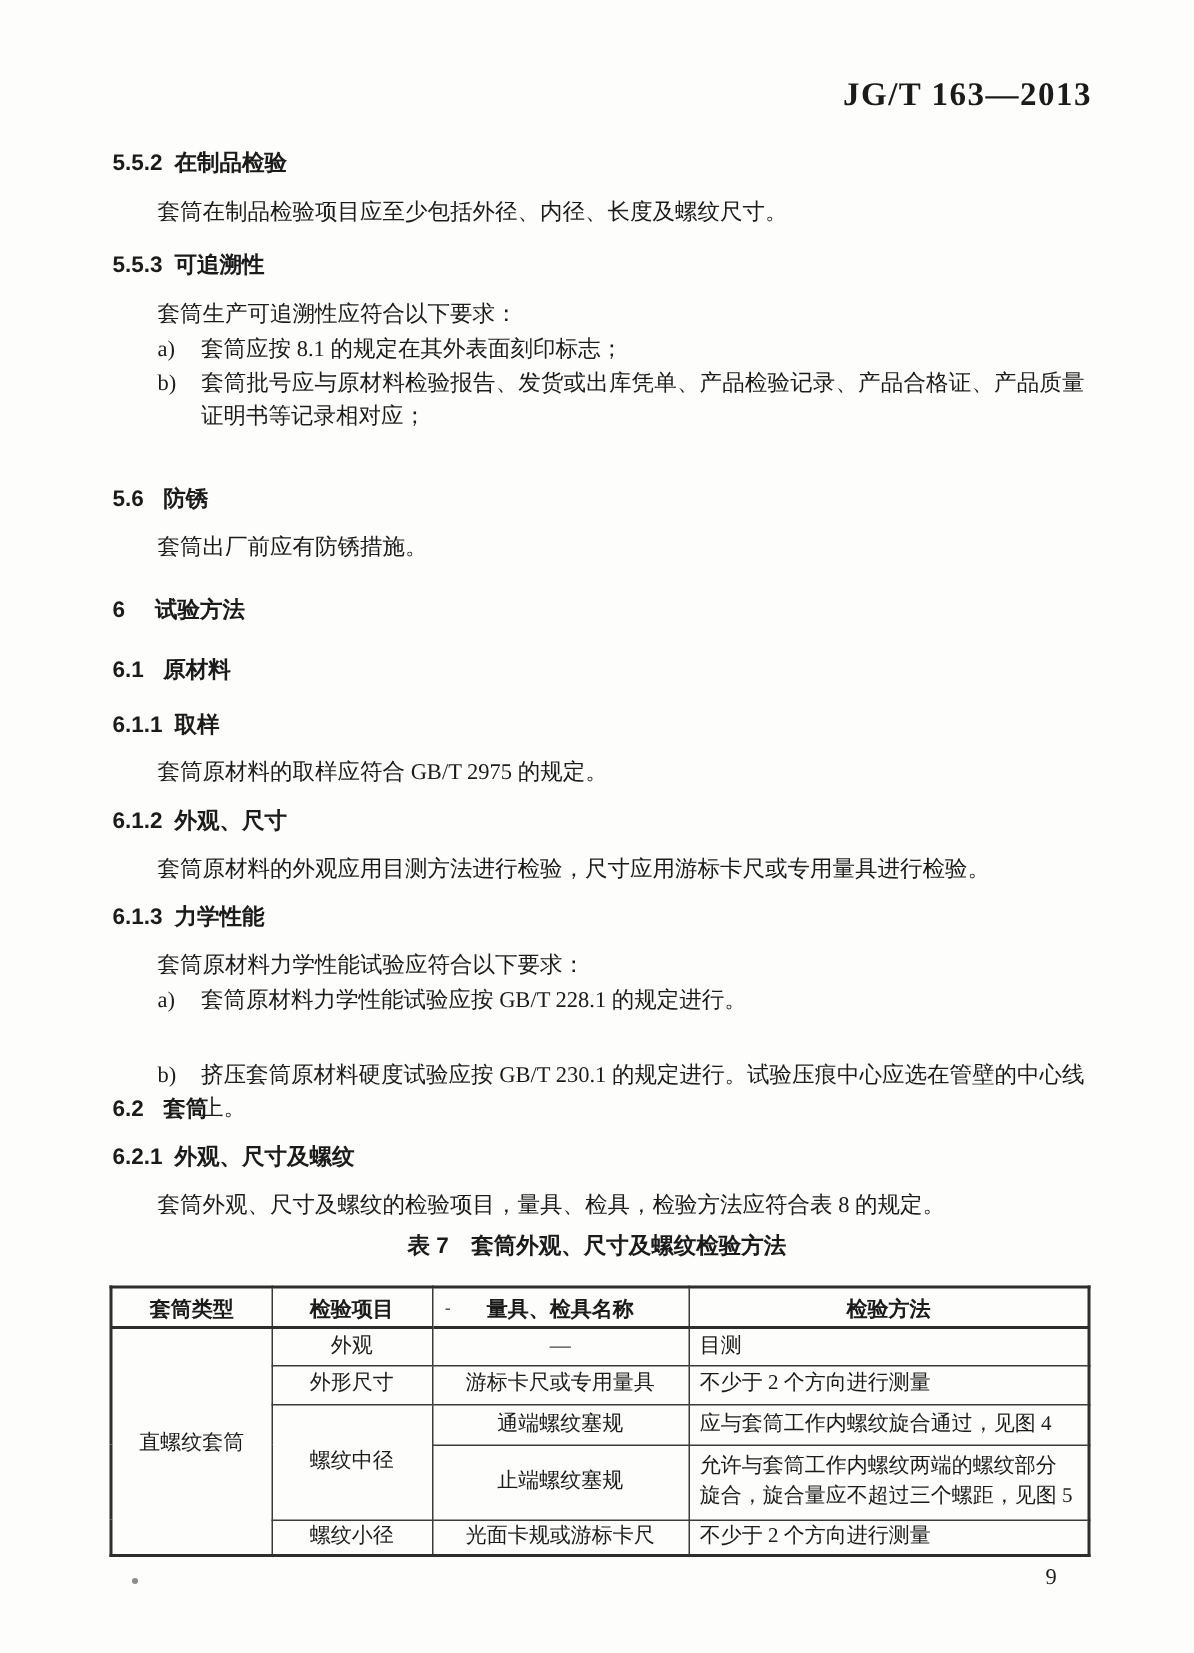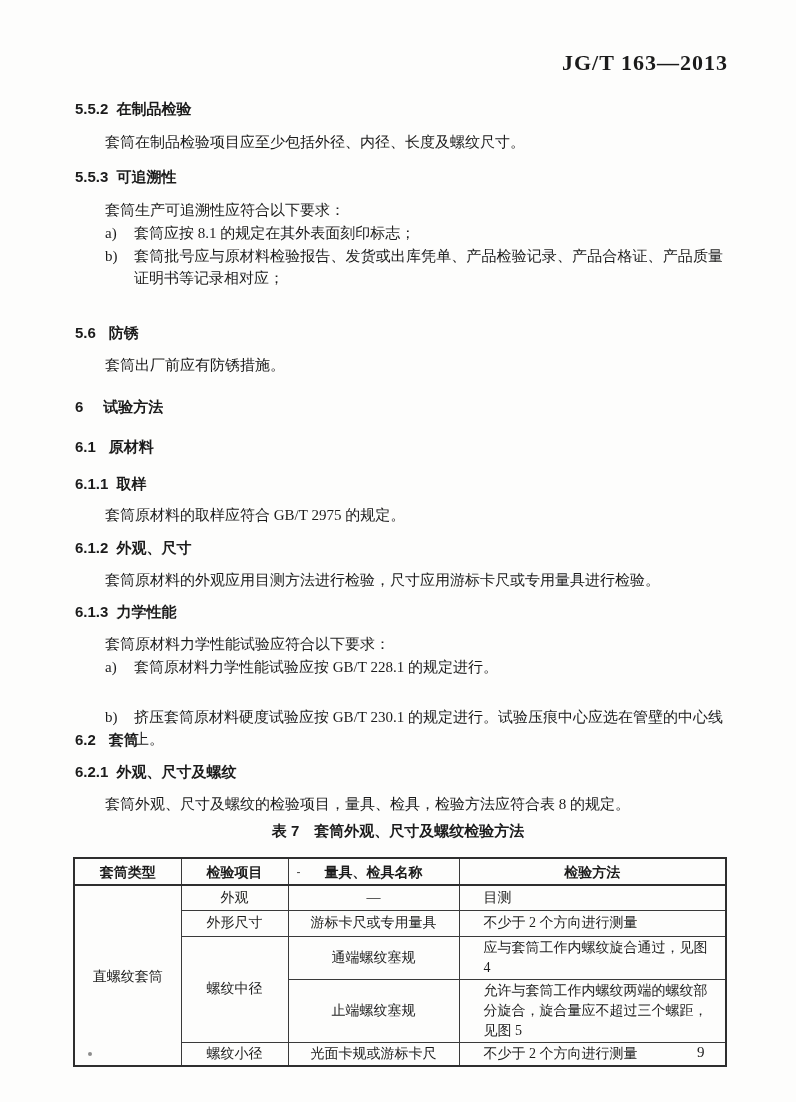--- a/index.html
+++ b/index.html
@@ -90,7 +90,7 @@
   }
   table.t7 td.method{
     text-align:left;
-    padding-left:24px;
+    padding-left:7px;
     padding-right:8px;
   }
   .artifact-dash{

